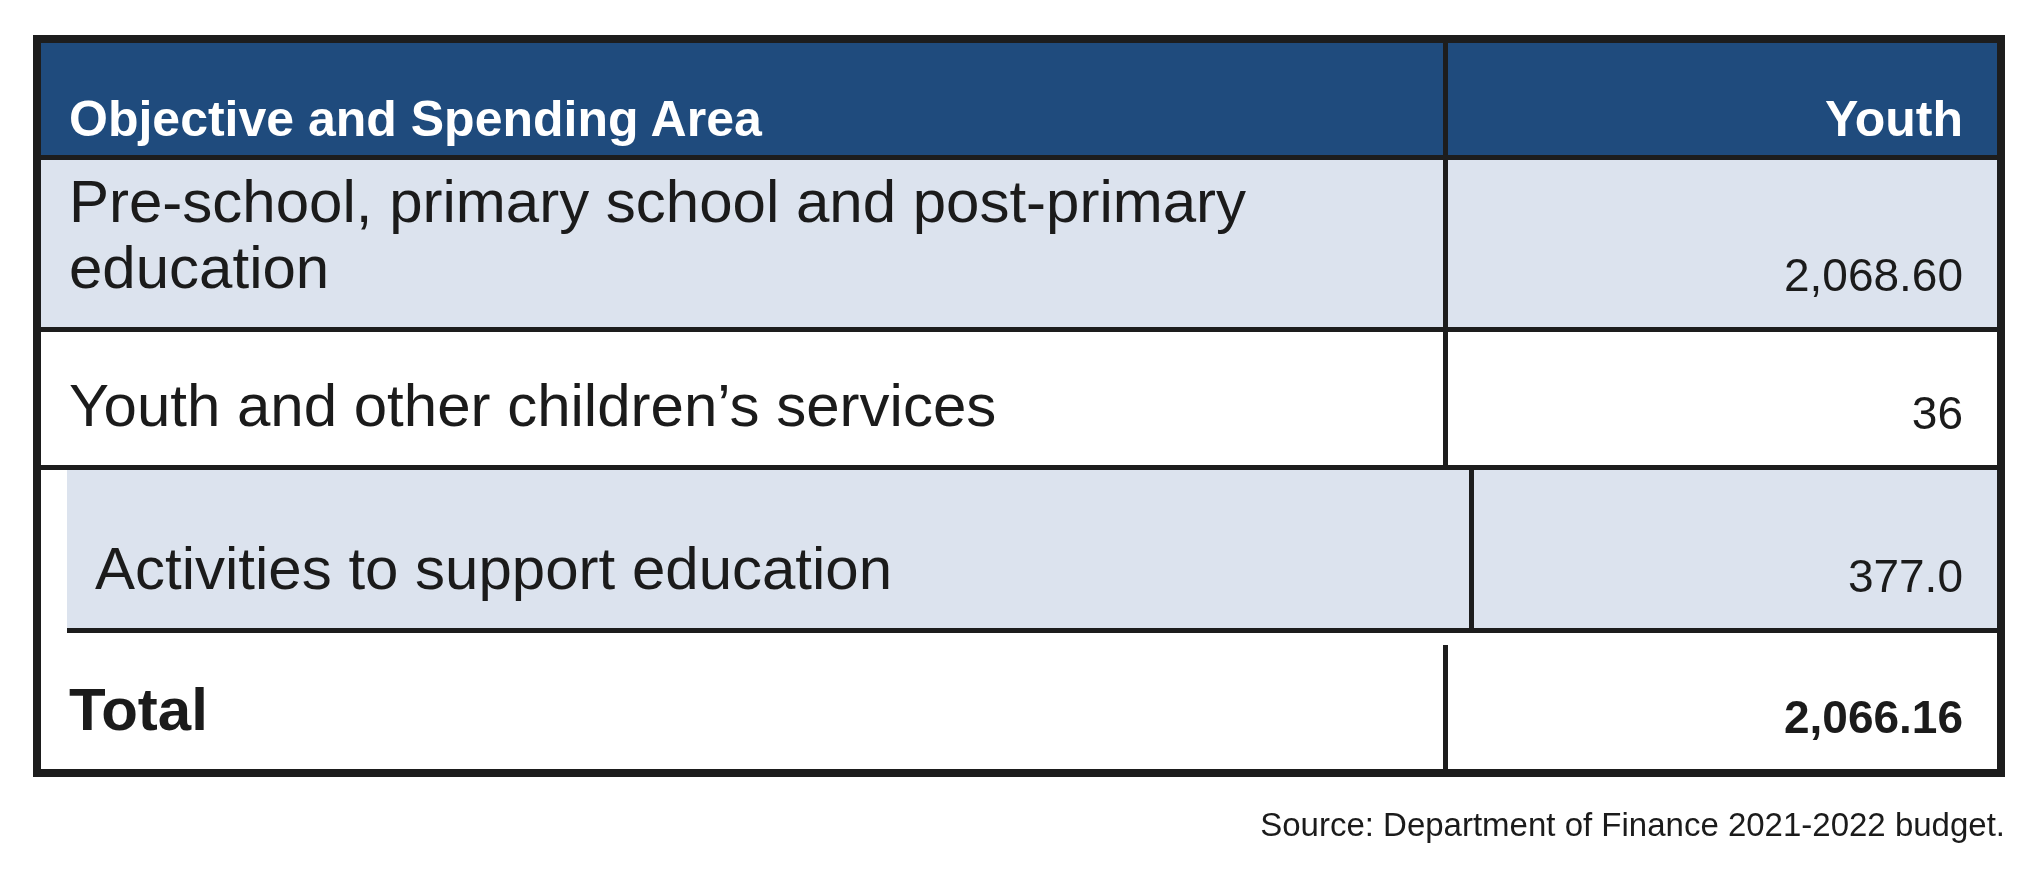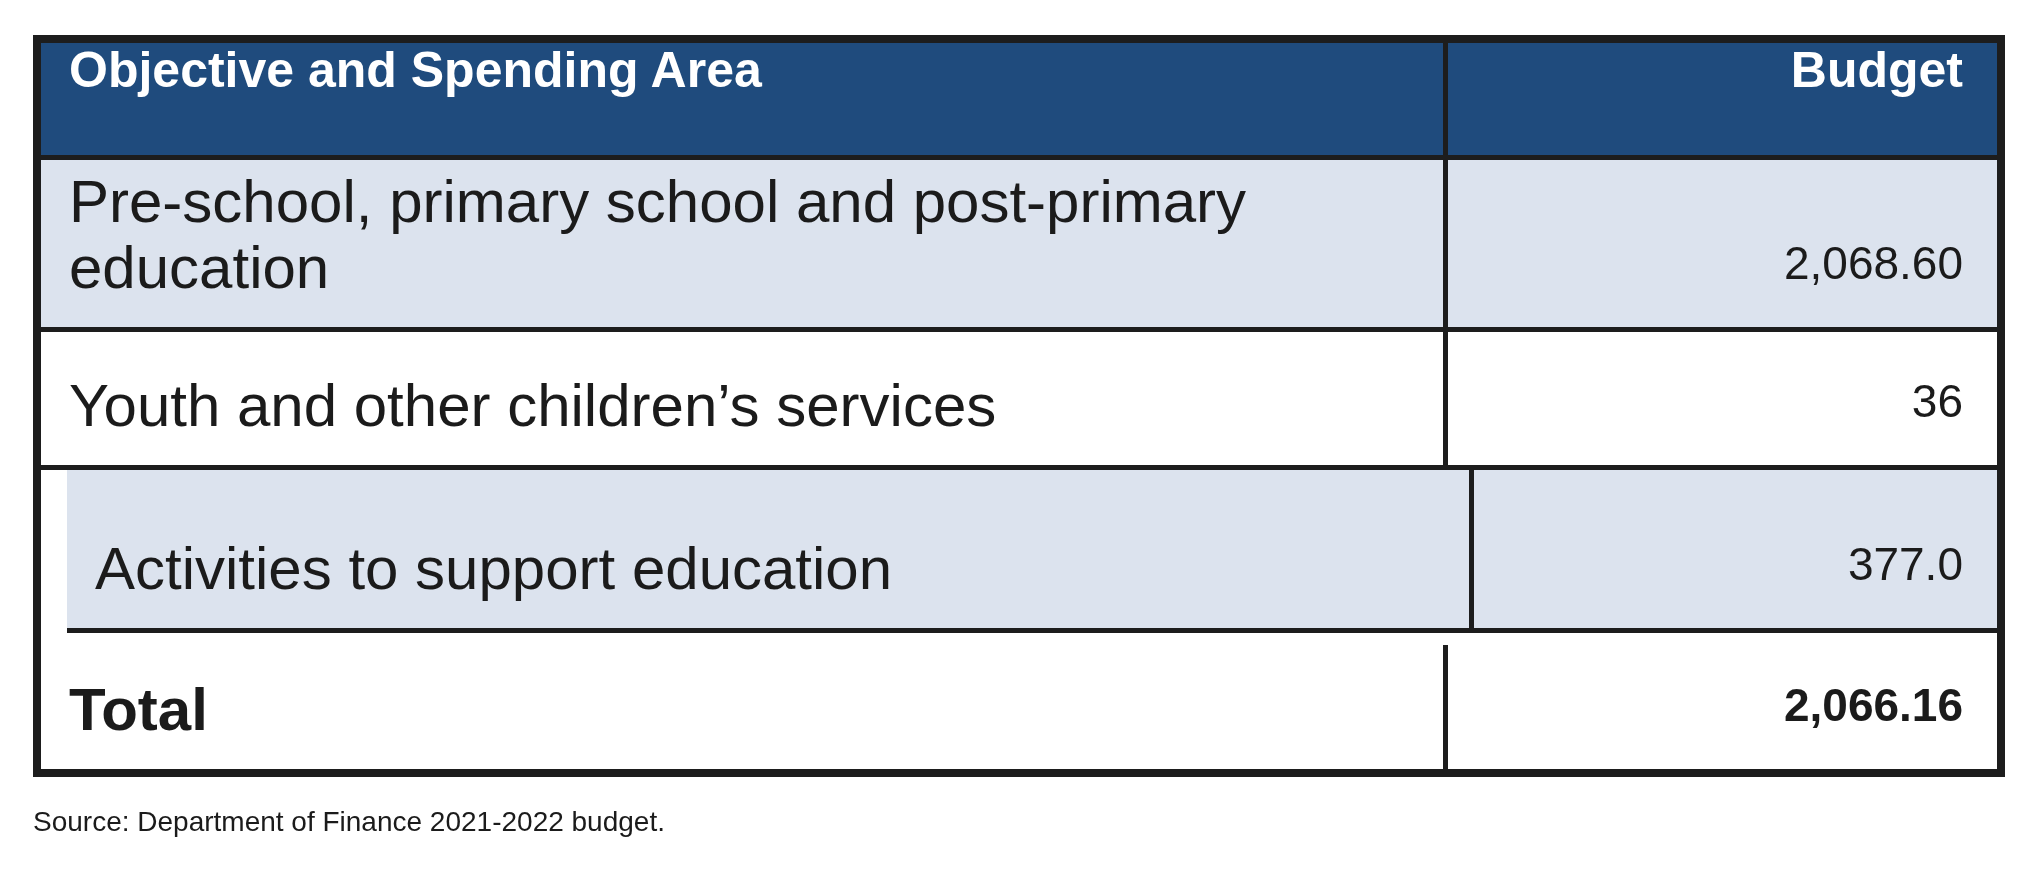--- a/index.html
+++ b/index.html
@@ -68,8 +68,8 @@
     color: #ffffff;
   }
   .header-row .cell {
-    align-items: flex-start;
-    padding-bottom: 1px;
+    align-items: flex-end;
+    padding-bottom: 8px;
     font-size: 50px;
     font-weight: bold;
   }

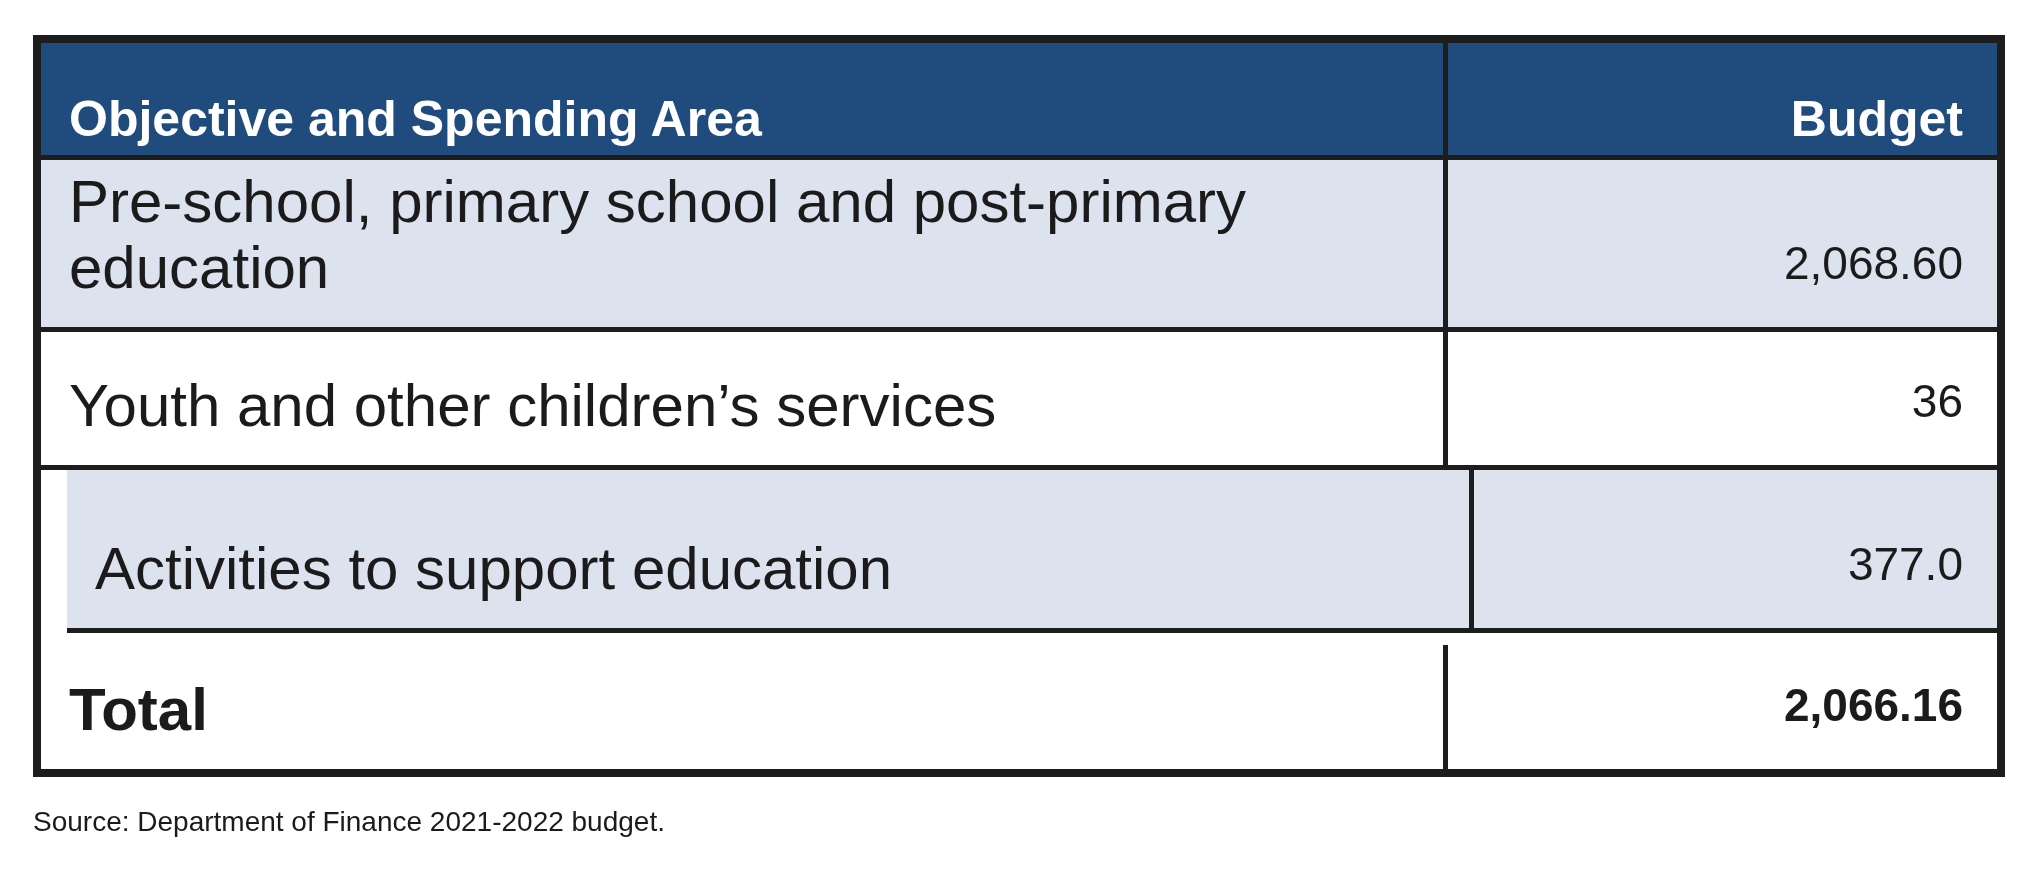--- a/index.html
+++ b/index.html
@@ -105,7 +105,7 @@
         <span>Objective and Spending Area</span>
       </div>
       <div class="cell value-cell">
-        <span>Budget</span>
+        <span>Youth</span>
       </div>
     </div>
 

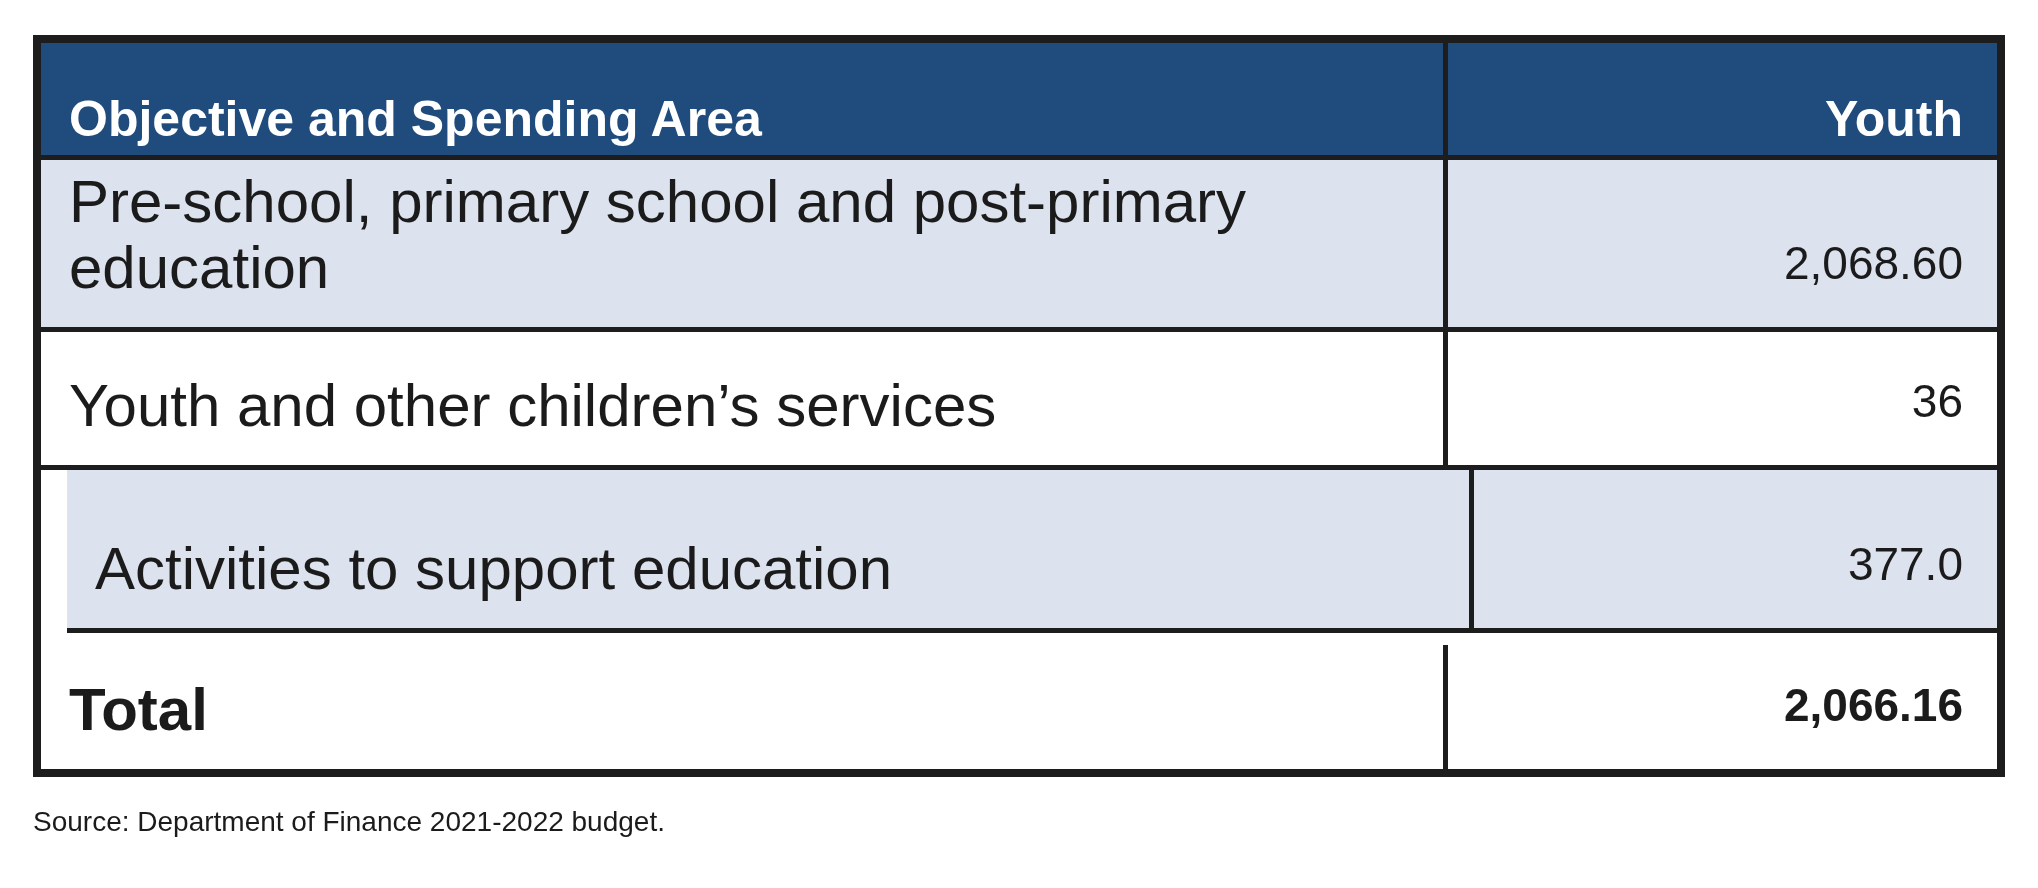--- a/index.html
+++ b/index.html
@@ -56,7 +56,7 @@
   .value-cell {
     border-left: 5px solid #1d1d1d;
     padding-right: 34px;
-    padding-bottom: 38px;
+    padding-bottom: 26px;
     align-items: flex-end;
     justify-content: flex-end;
     font-size: 46px;

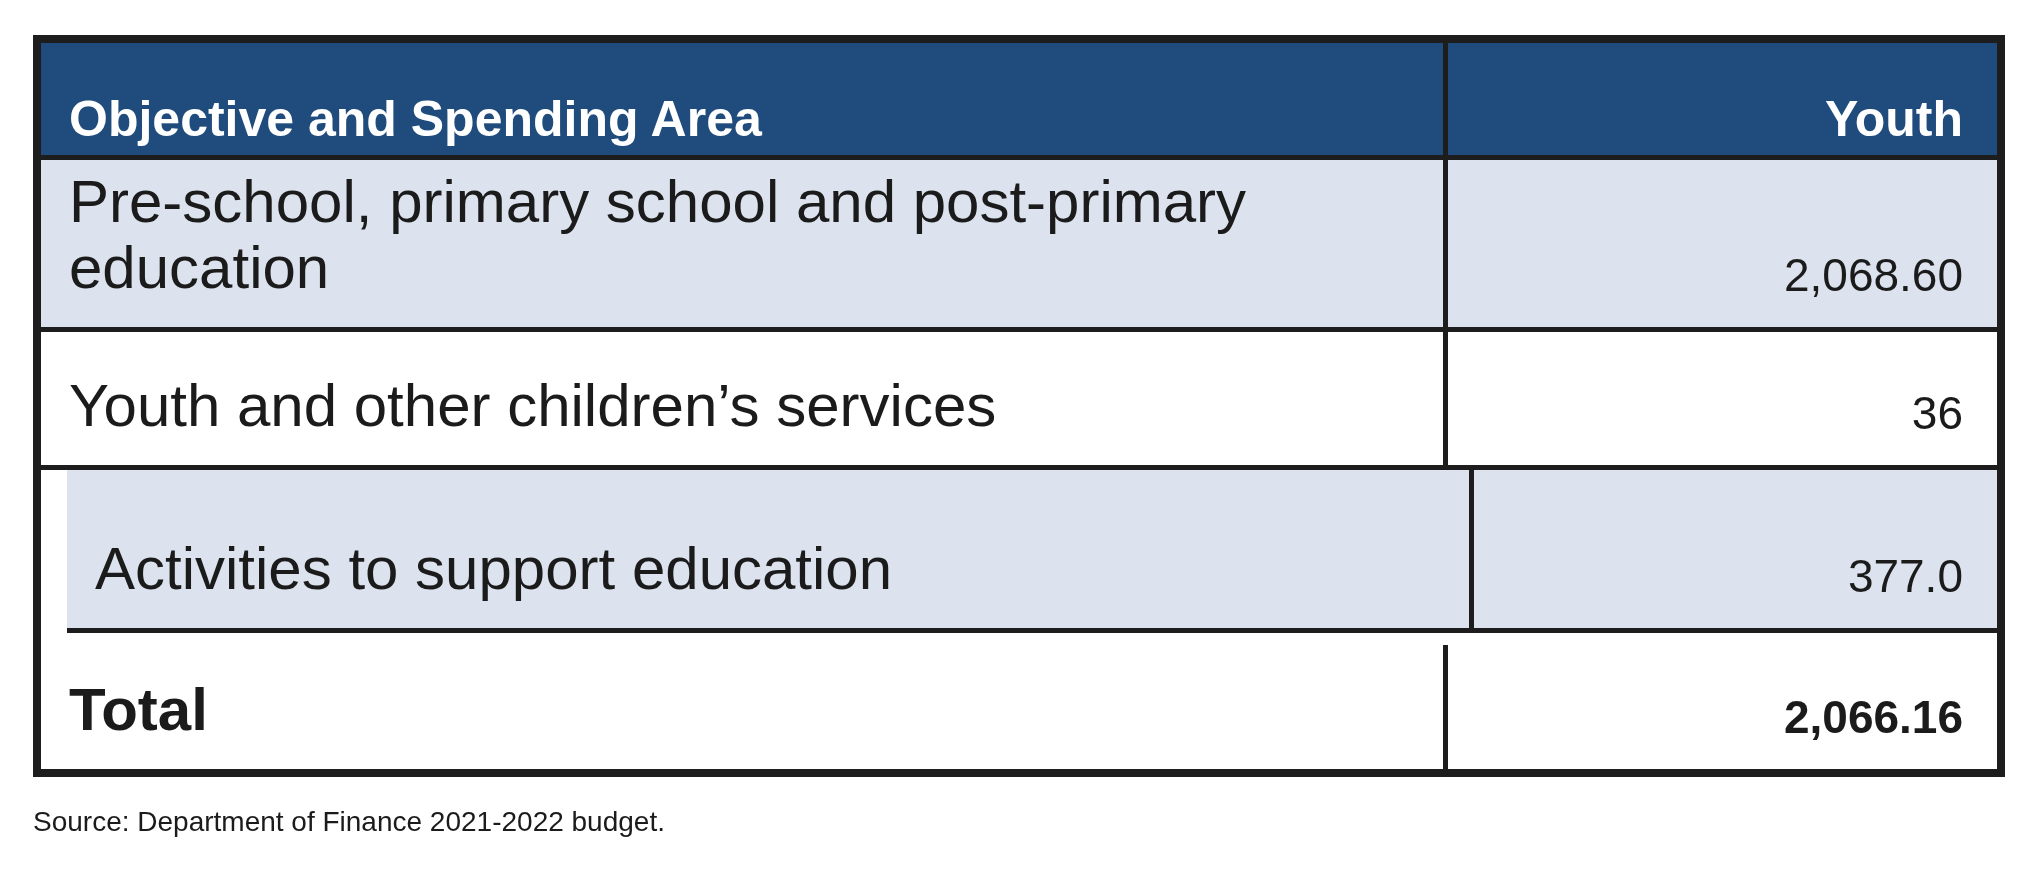--- a/index.html
+++ b/index.html
@@ -88,8 +88,8 @@
     top: 806px;
     left: 33px;
     width: 1972px;
-    text-align: left;
-    font-size: 28px;
+    text-align: right;
+    font-size: 33px;
     color: #1b1b1b;
   }
 </style>

